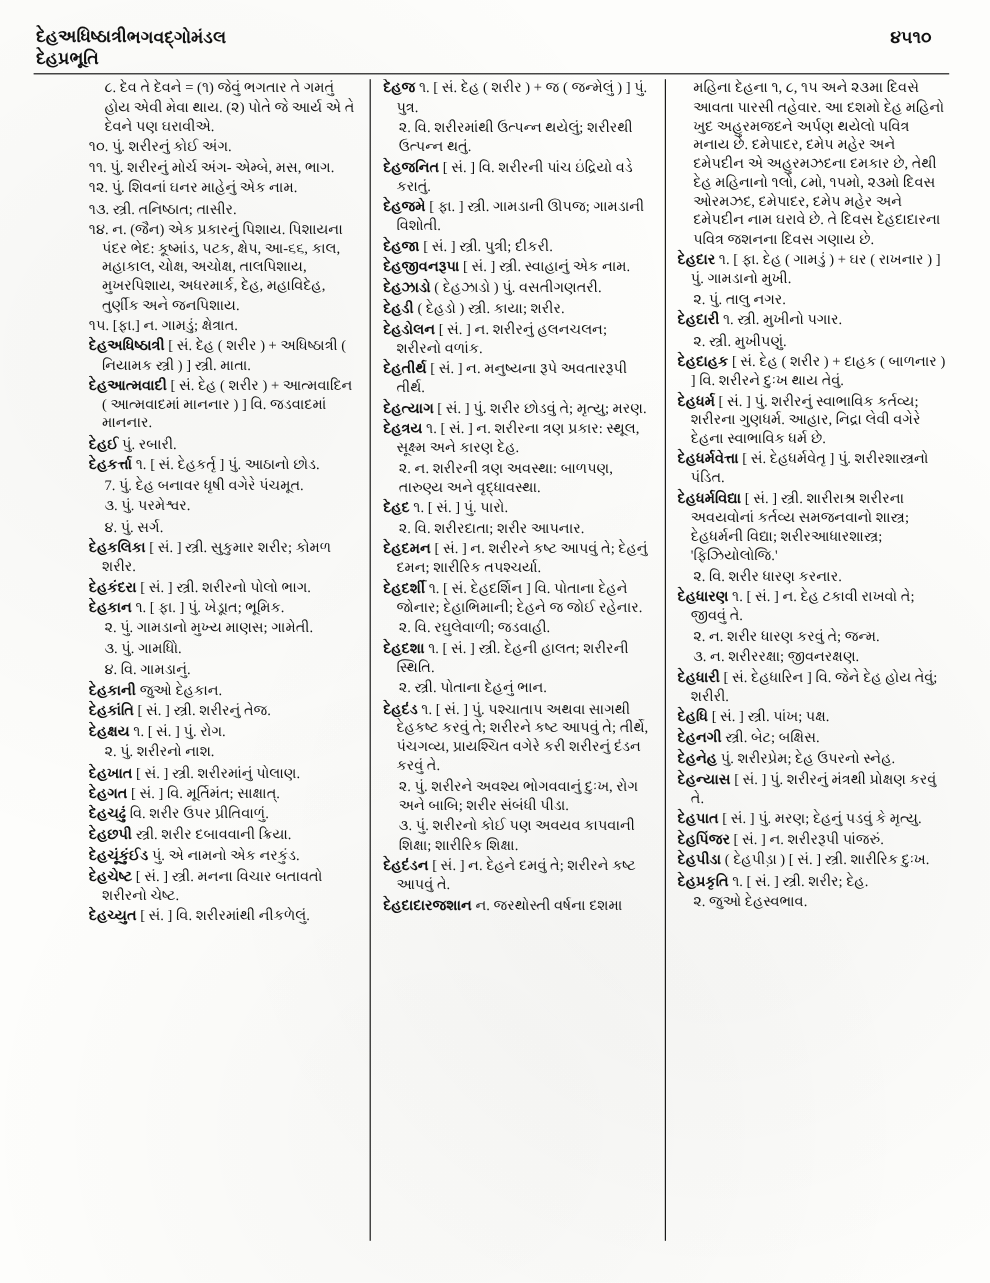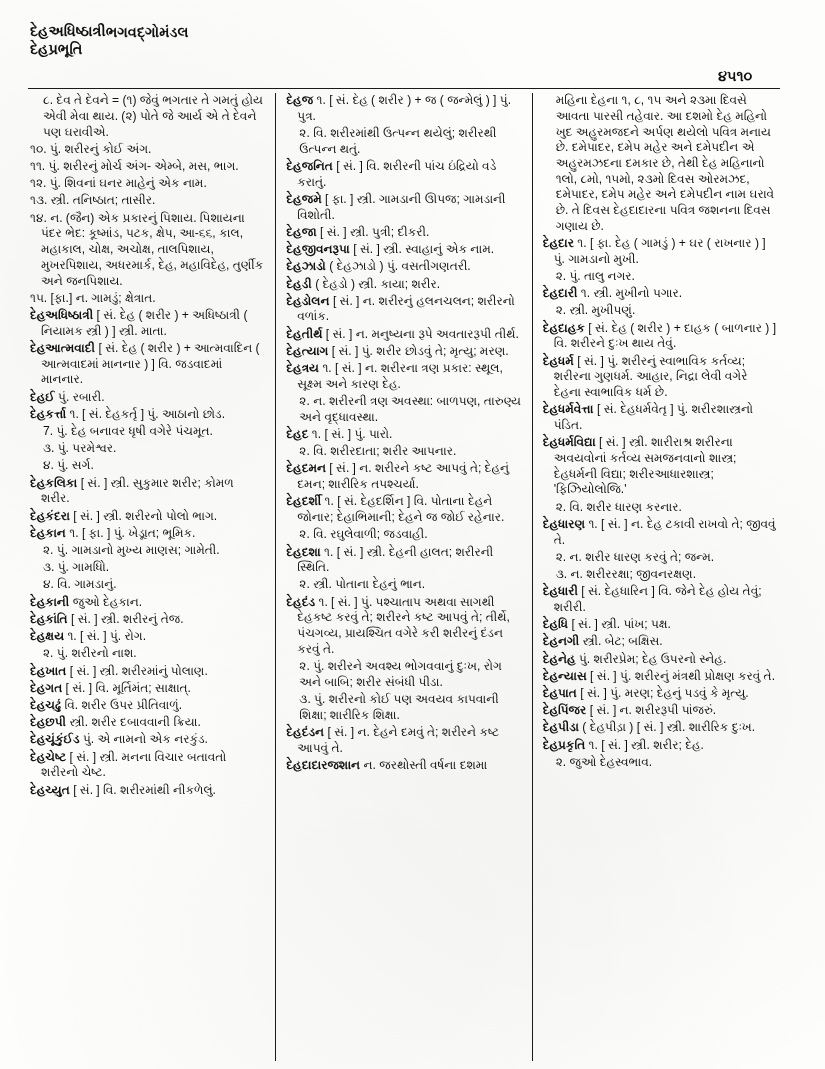--- a/index.html
+++ b/index.html
@@ -19,8 +19,9 @@
     width: 825px;
     height: 1069px;
     box-sizing: border-box;
-    padding: 22px 43px 14px 26px;
+    padding: 22px 32px 14px 26px;
     background: #fdfdfb;
+    font-family: Liberation Serif, serif;
   }
   
   .page::before {

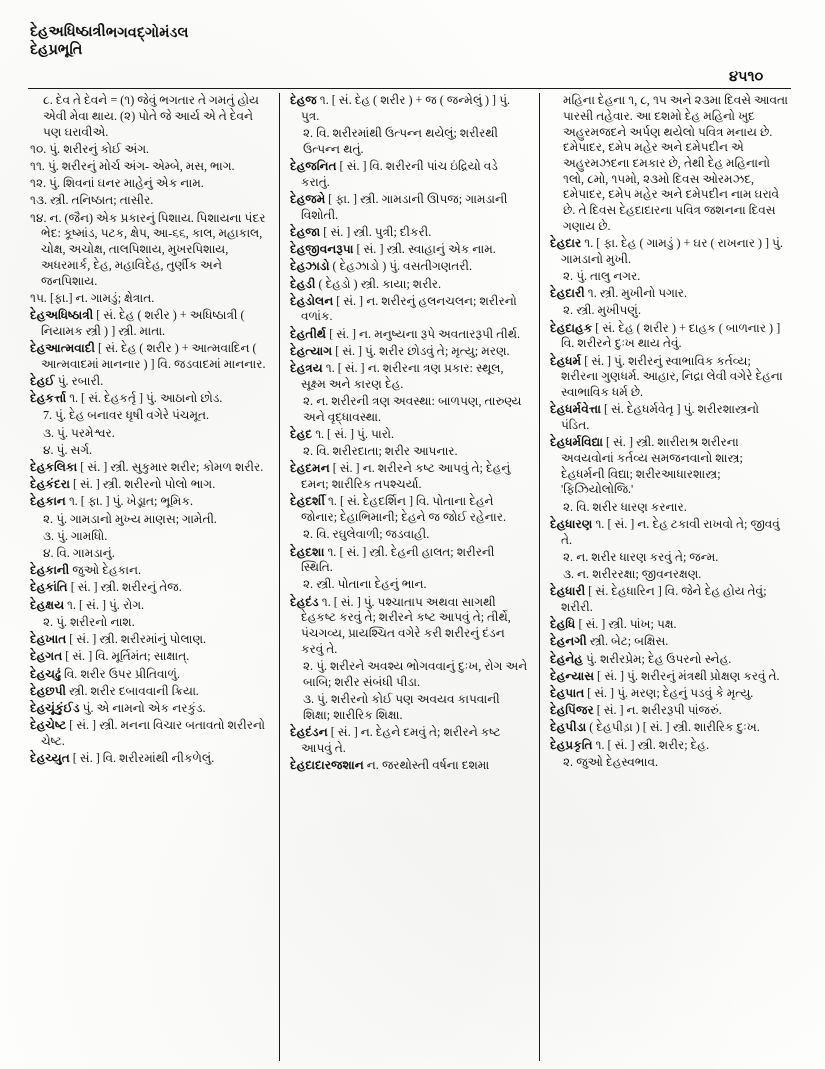--- a/index.html
+++ b/index.html
@@ -58,10 +58,9 @@
     padding-top: 1px;
   }
   .header-right {
-    text-align: left;
+    text-align: center;
     min-width: 60px;
     padding-top: 1px;
-    margin-top: 44px;
   }
   .rule {
     border-top: 1.6px solid #1a1a1a;

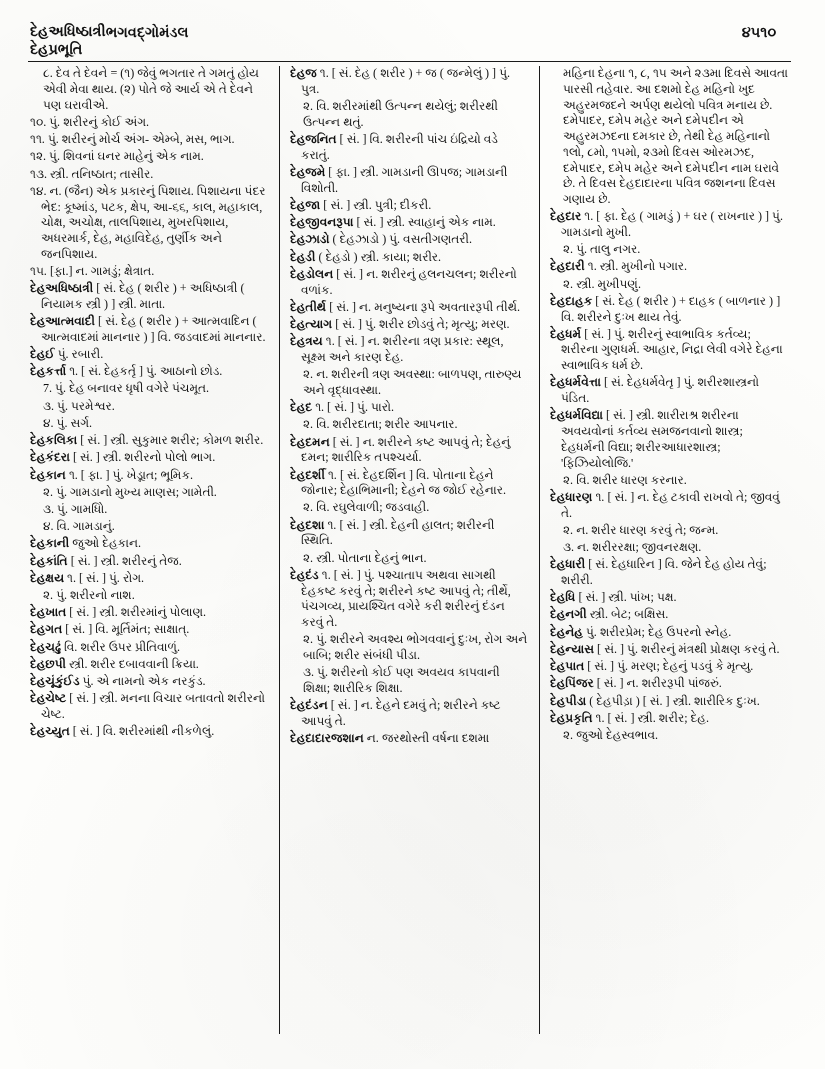--- a/index.html
+++ b/index.html
@@ -71,6 +71,7 @@
     display: flex;
     height: 968px;
     gap: 0;
+    margin-left: 44px;
   }
   .col {
     flex: 1 1 0;

